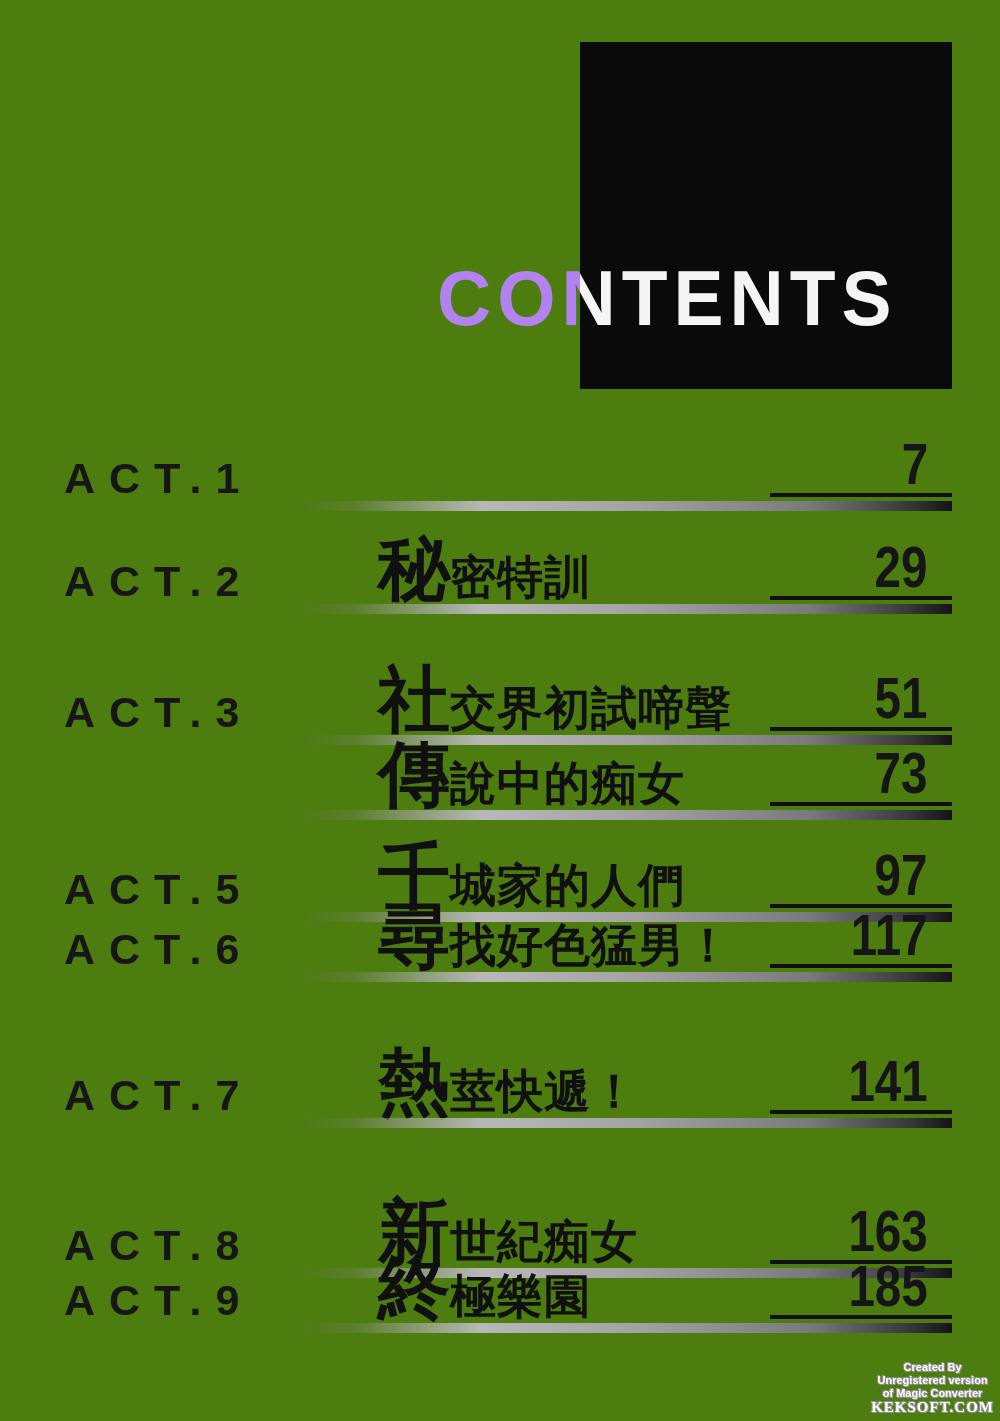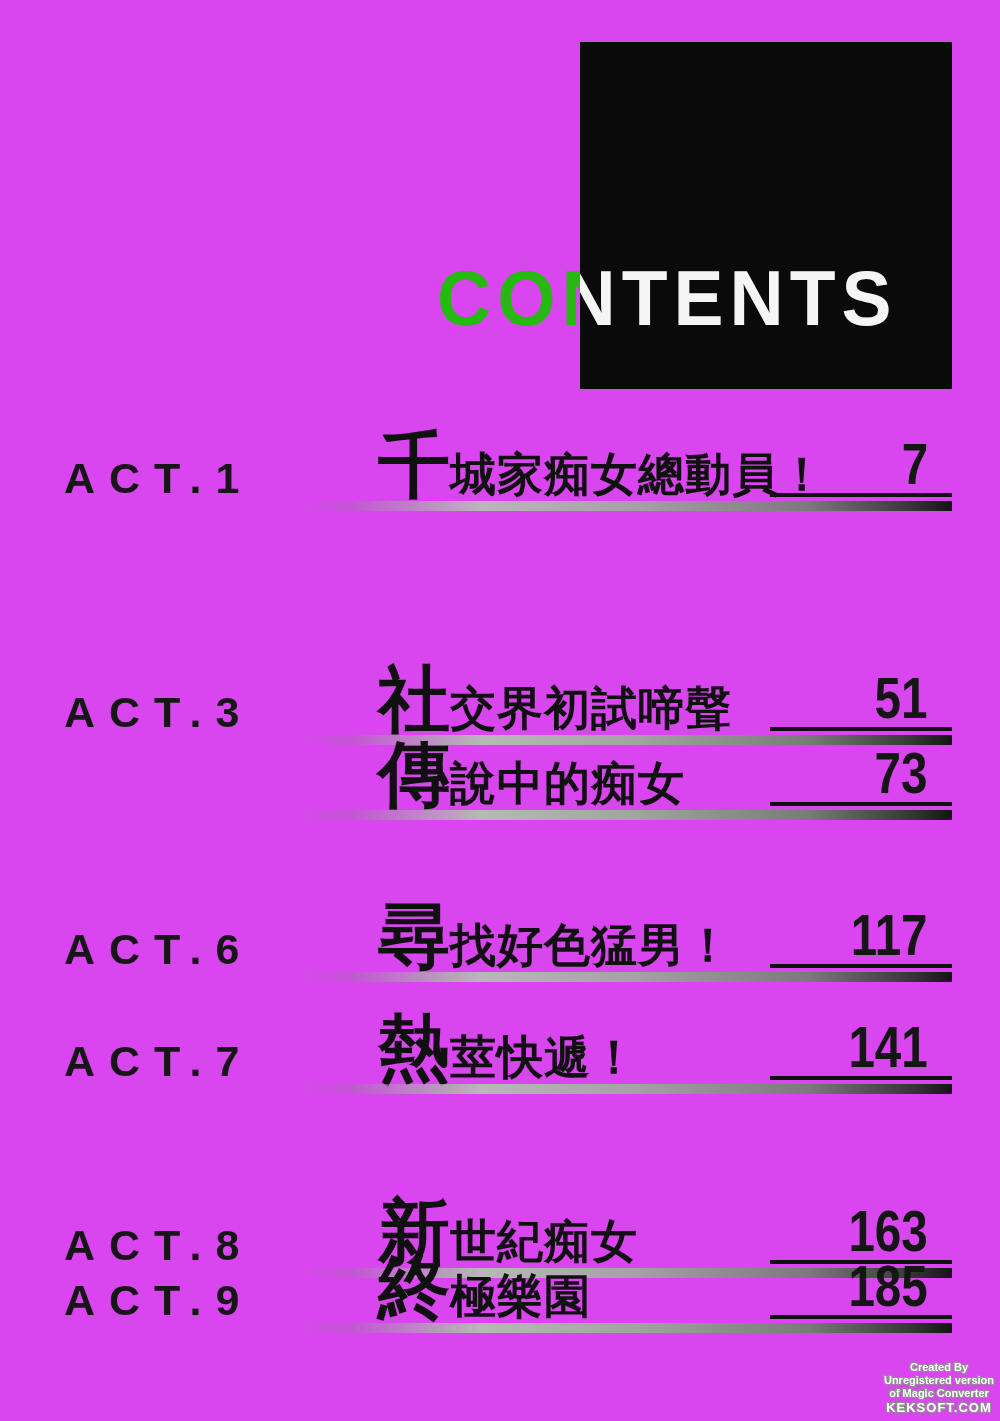--- a/index.html
+++ b/index.html
@@ -12,7 +12,7 @@
   .page {
     position: relative;
     width: 1000px; height: 1421px;
-    background: #d946ef;
+    background: #4d7c0f;
   }
 
   

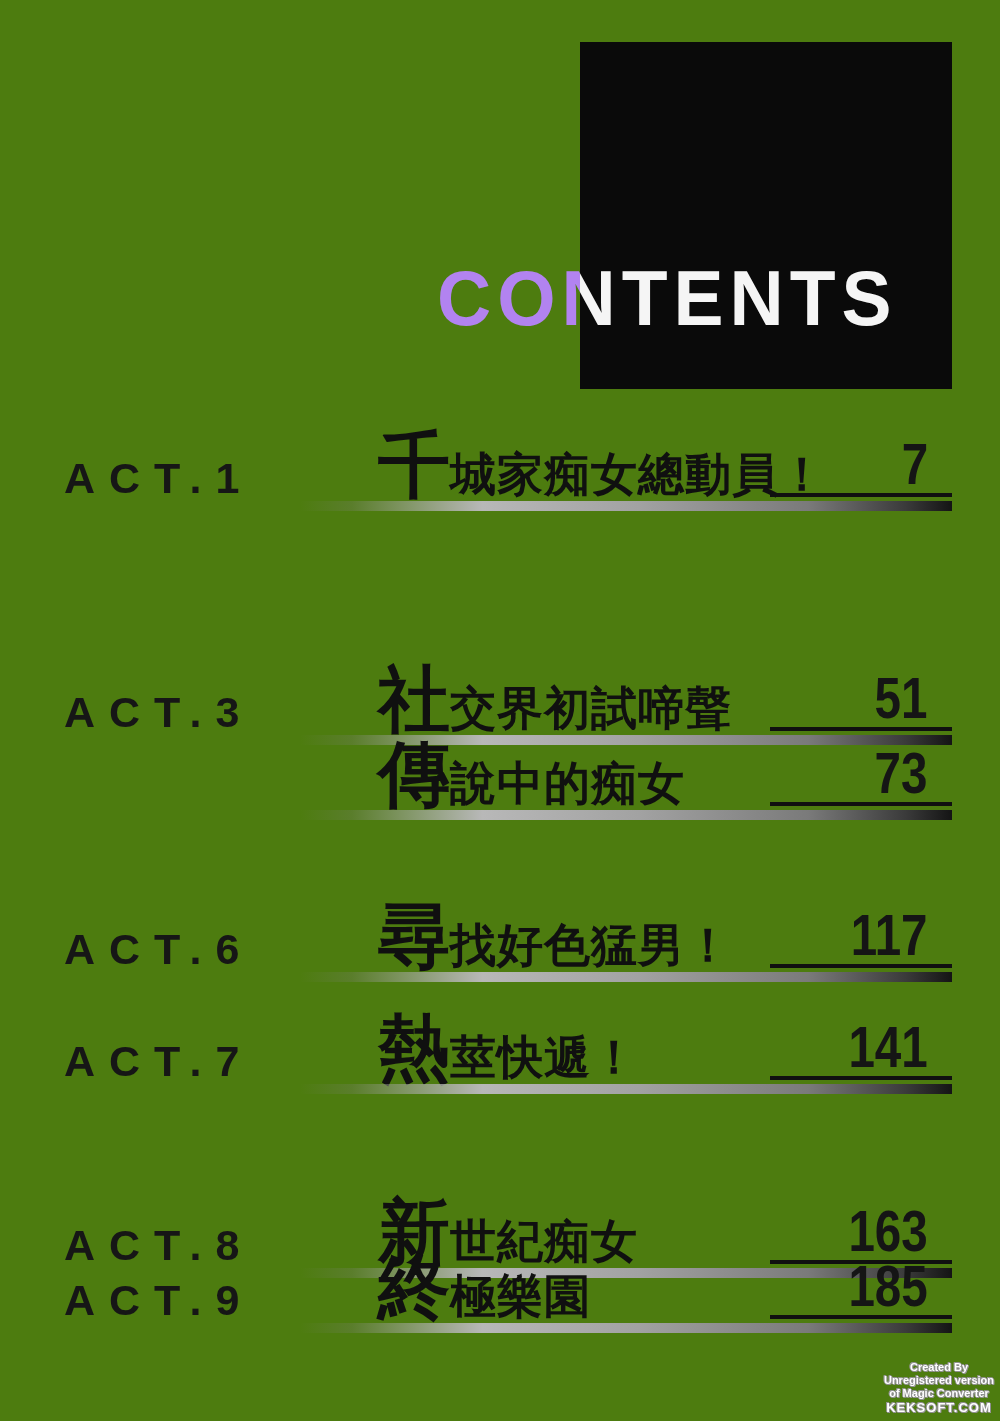--- a/index.html
+++ b/index.html
@@ -125,7 +125,6 @@
 
   <div class="toc-row" style="top:425px">
     <span class="act-label">ACT.1</span>
-    <div class="chapter-title"><span class="chapter-lead">千</span><span class="chapter-rest">城家痴女總動員！</span></div>
     <div class="page-number">7</div>
     <div class="number-rule"></div>
     <div class="divider-bar"></div>

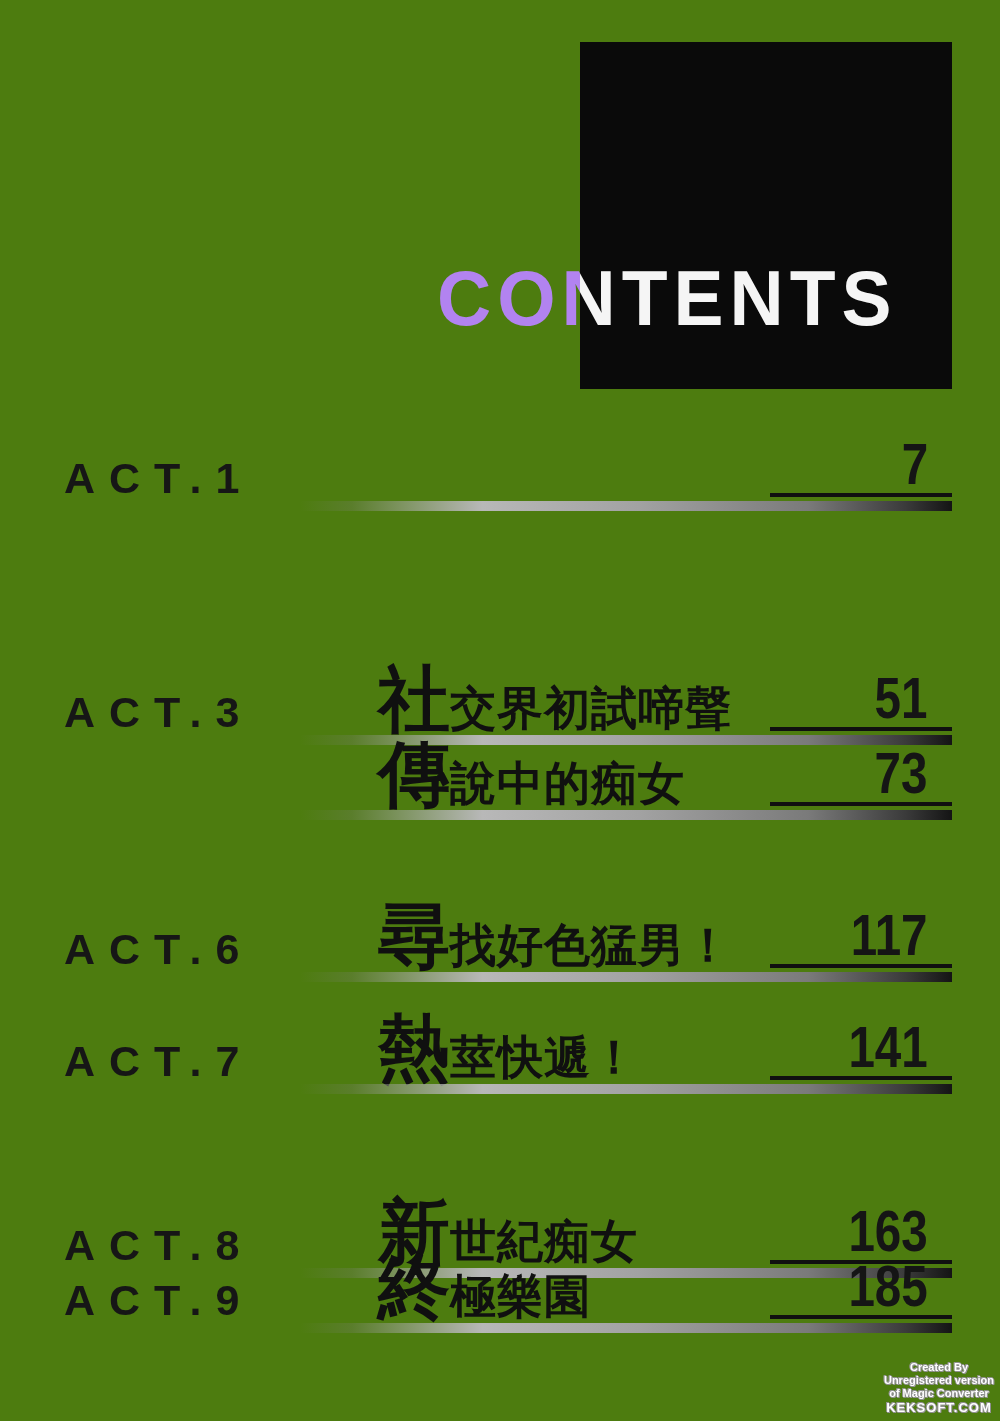--- a/index.html
+++ b/index.html
@@ -130,6 +130,13 @@
     <div class="divider-bar"></div>
   </div>
 
+  <div class="toc-row" style="top:528px">
+    <span class="act-label">ACT.2</span>
+    <div class="chapter-title"><span class="chapter-lead">秘</span><span class="chapter-rest">密特訓</span></div>
+    <div class="page-number">29</div>
+    <div class="number-rule"></div>
+    <div class="divider-bar"></div>
+  </div>
 
   <div class="toc-row" style="top:659px">
     <span class="act-label">ACT.3</span>

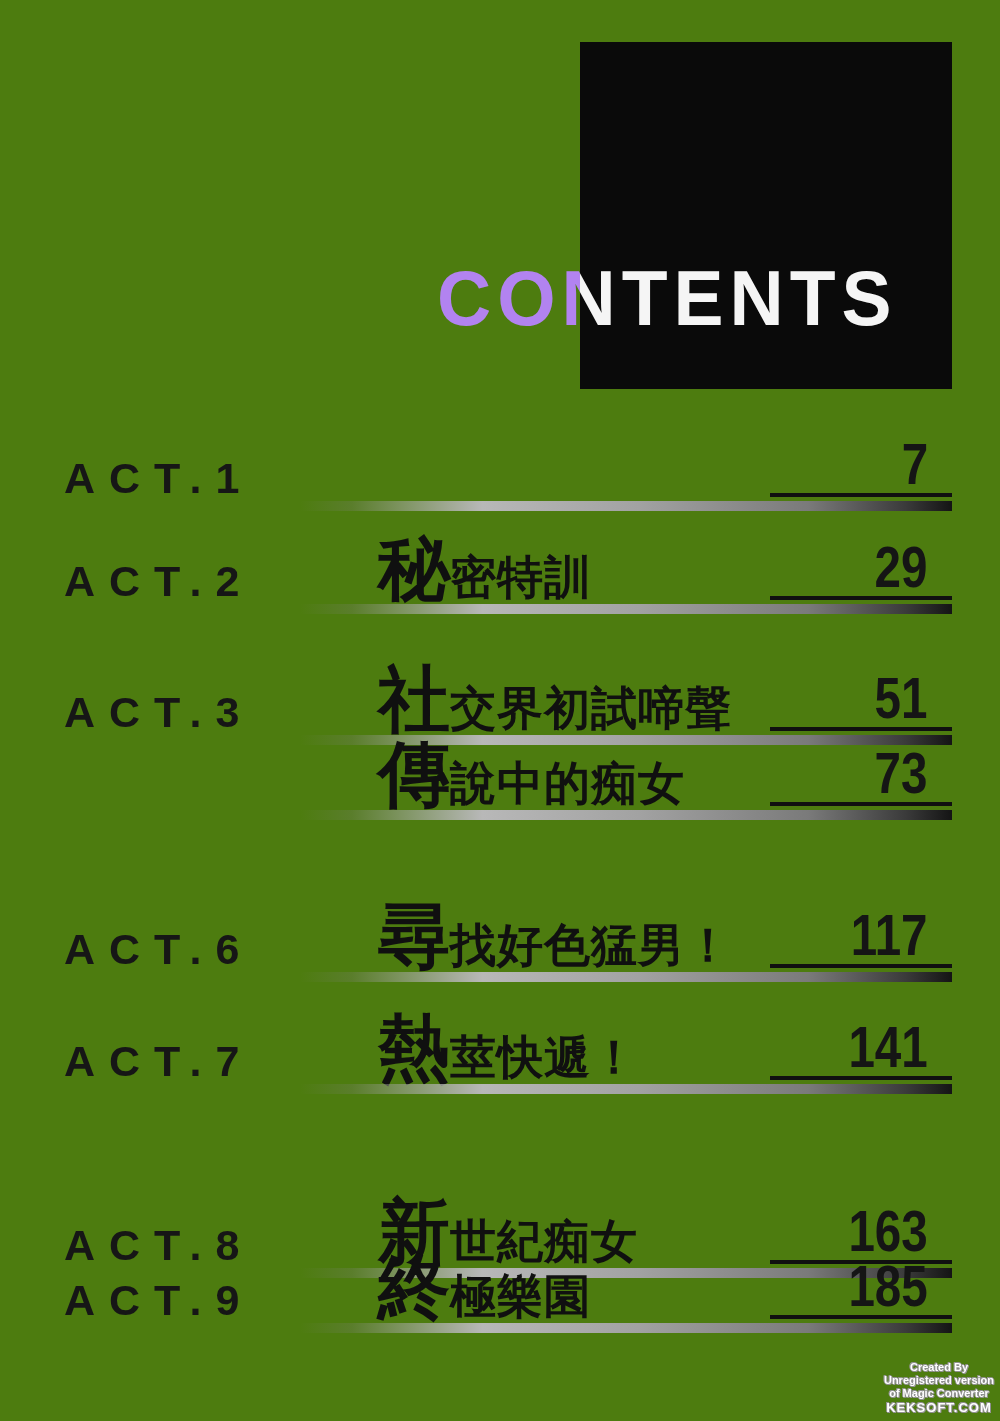--- a/index.html
+++ b/index.html
@@ -153,6 +153,13 @@
     <div class="divider-bar"></div>
   </div>
 
+  <div class="toc-row" style="top:836px">
+    <span class="act-label">ACT.5</span>
+    <div class="chapter-title"><span class="chapter-lead">千</span><span class="chapter-rest">城家的人們</span></div>
+    <div class="page-number">97</div>
+    <div class="number-rule"></div>
+    <div class="divider-bar"></div>
+  </div>
 
   <div class="toc-row" style="top:896px">
     <span class="act-label">ACT.6</span>

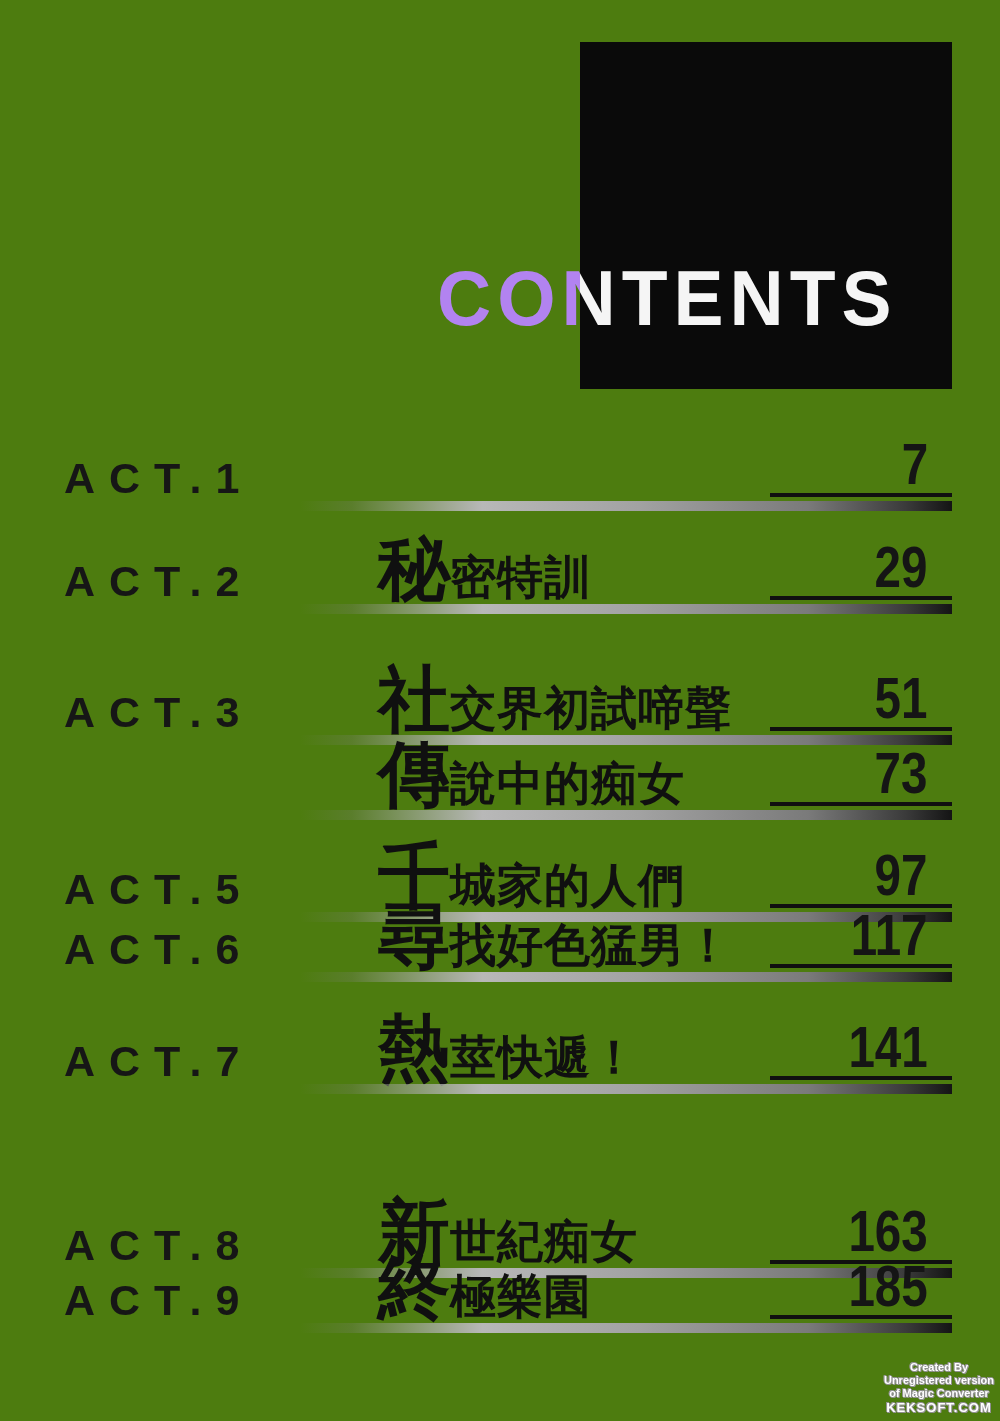--- a/index.html
+++ b/index.html
@@ -169,7 +169,7 @@
     <div class="divider-bar"></div>
   </div>
 
-  <div class="toc-row" style="top:1008px">
+  <div class="toc-row" style="top:1042px">
     <span class="act-label">ACT.7</span>
     <div class="chapter-title"><span class="chapter-lead">熱</span><span class="chapter-rest">莖快遞！</span></div>
     <div class="page-number">141</div>

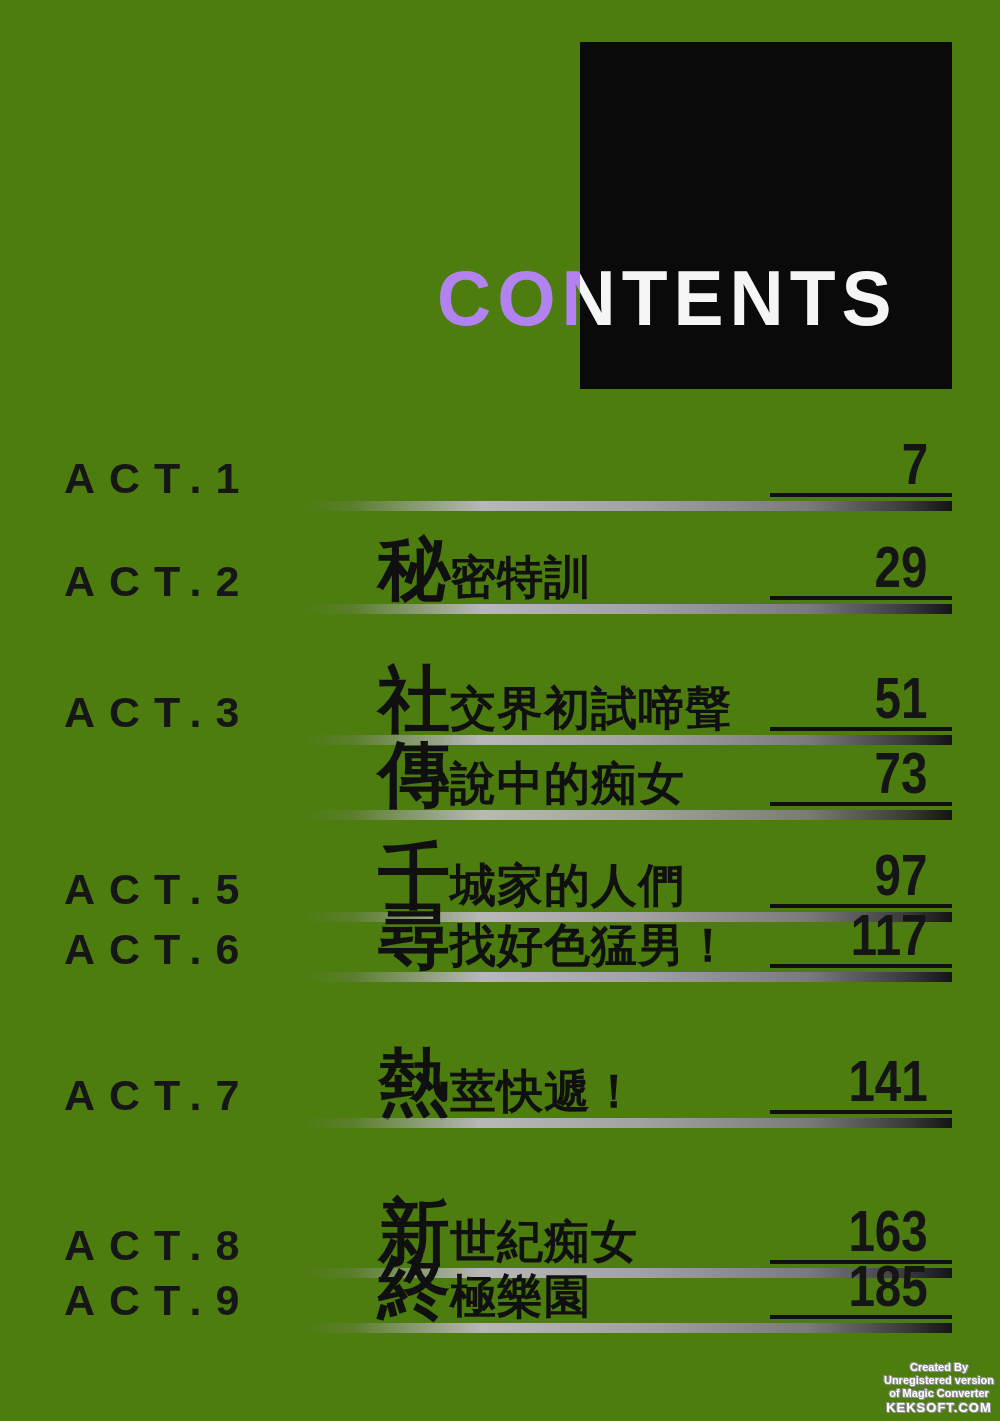--- a/index.html
+++ b/index.html
@@ -111,8 +111,9 @@
       -1px -1px #9a9a9a, 1px 1px #9a9a9a;
   }
   .watermark .wm-brand {
-    font-size: 13px; line-height: 15px;
+    font-size: 15px; line-height: 15px;
     letter-spacing: 1px;
+    font-family: Liberation Serif, serif;
   }
 </style>
 </head>

